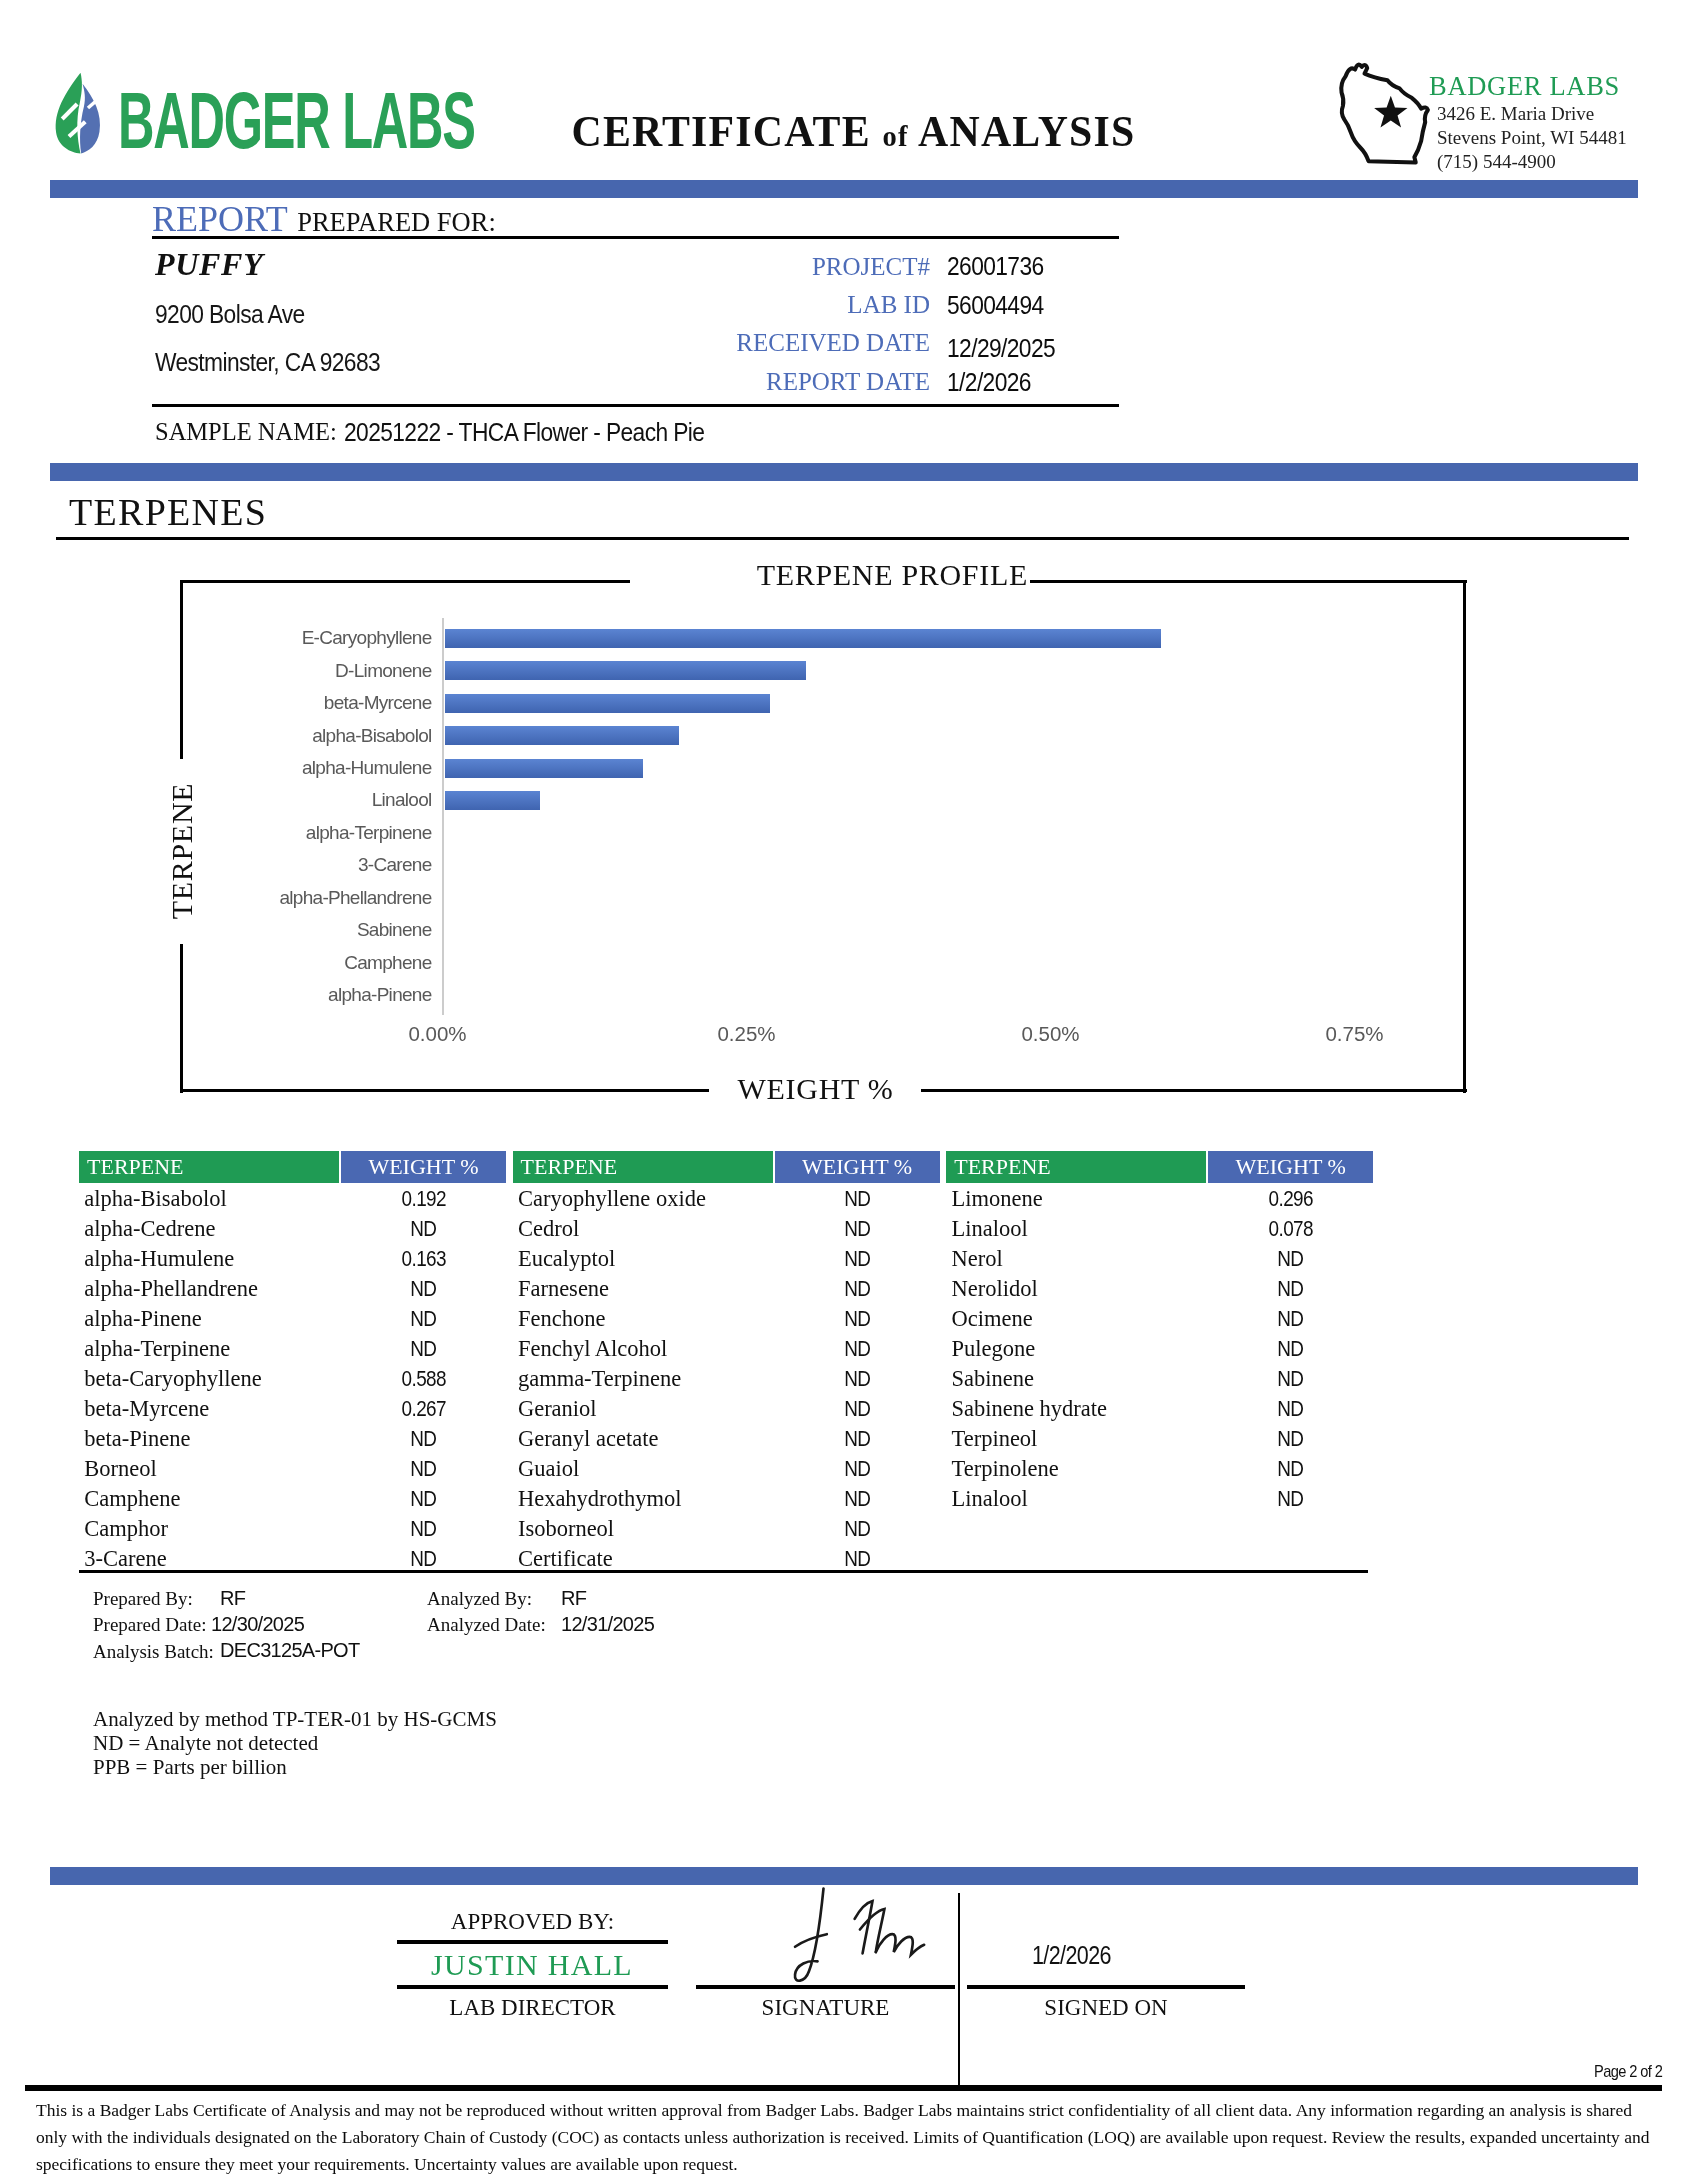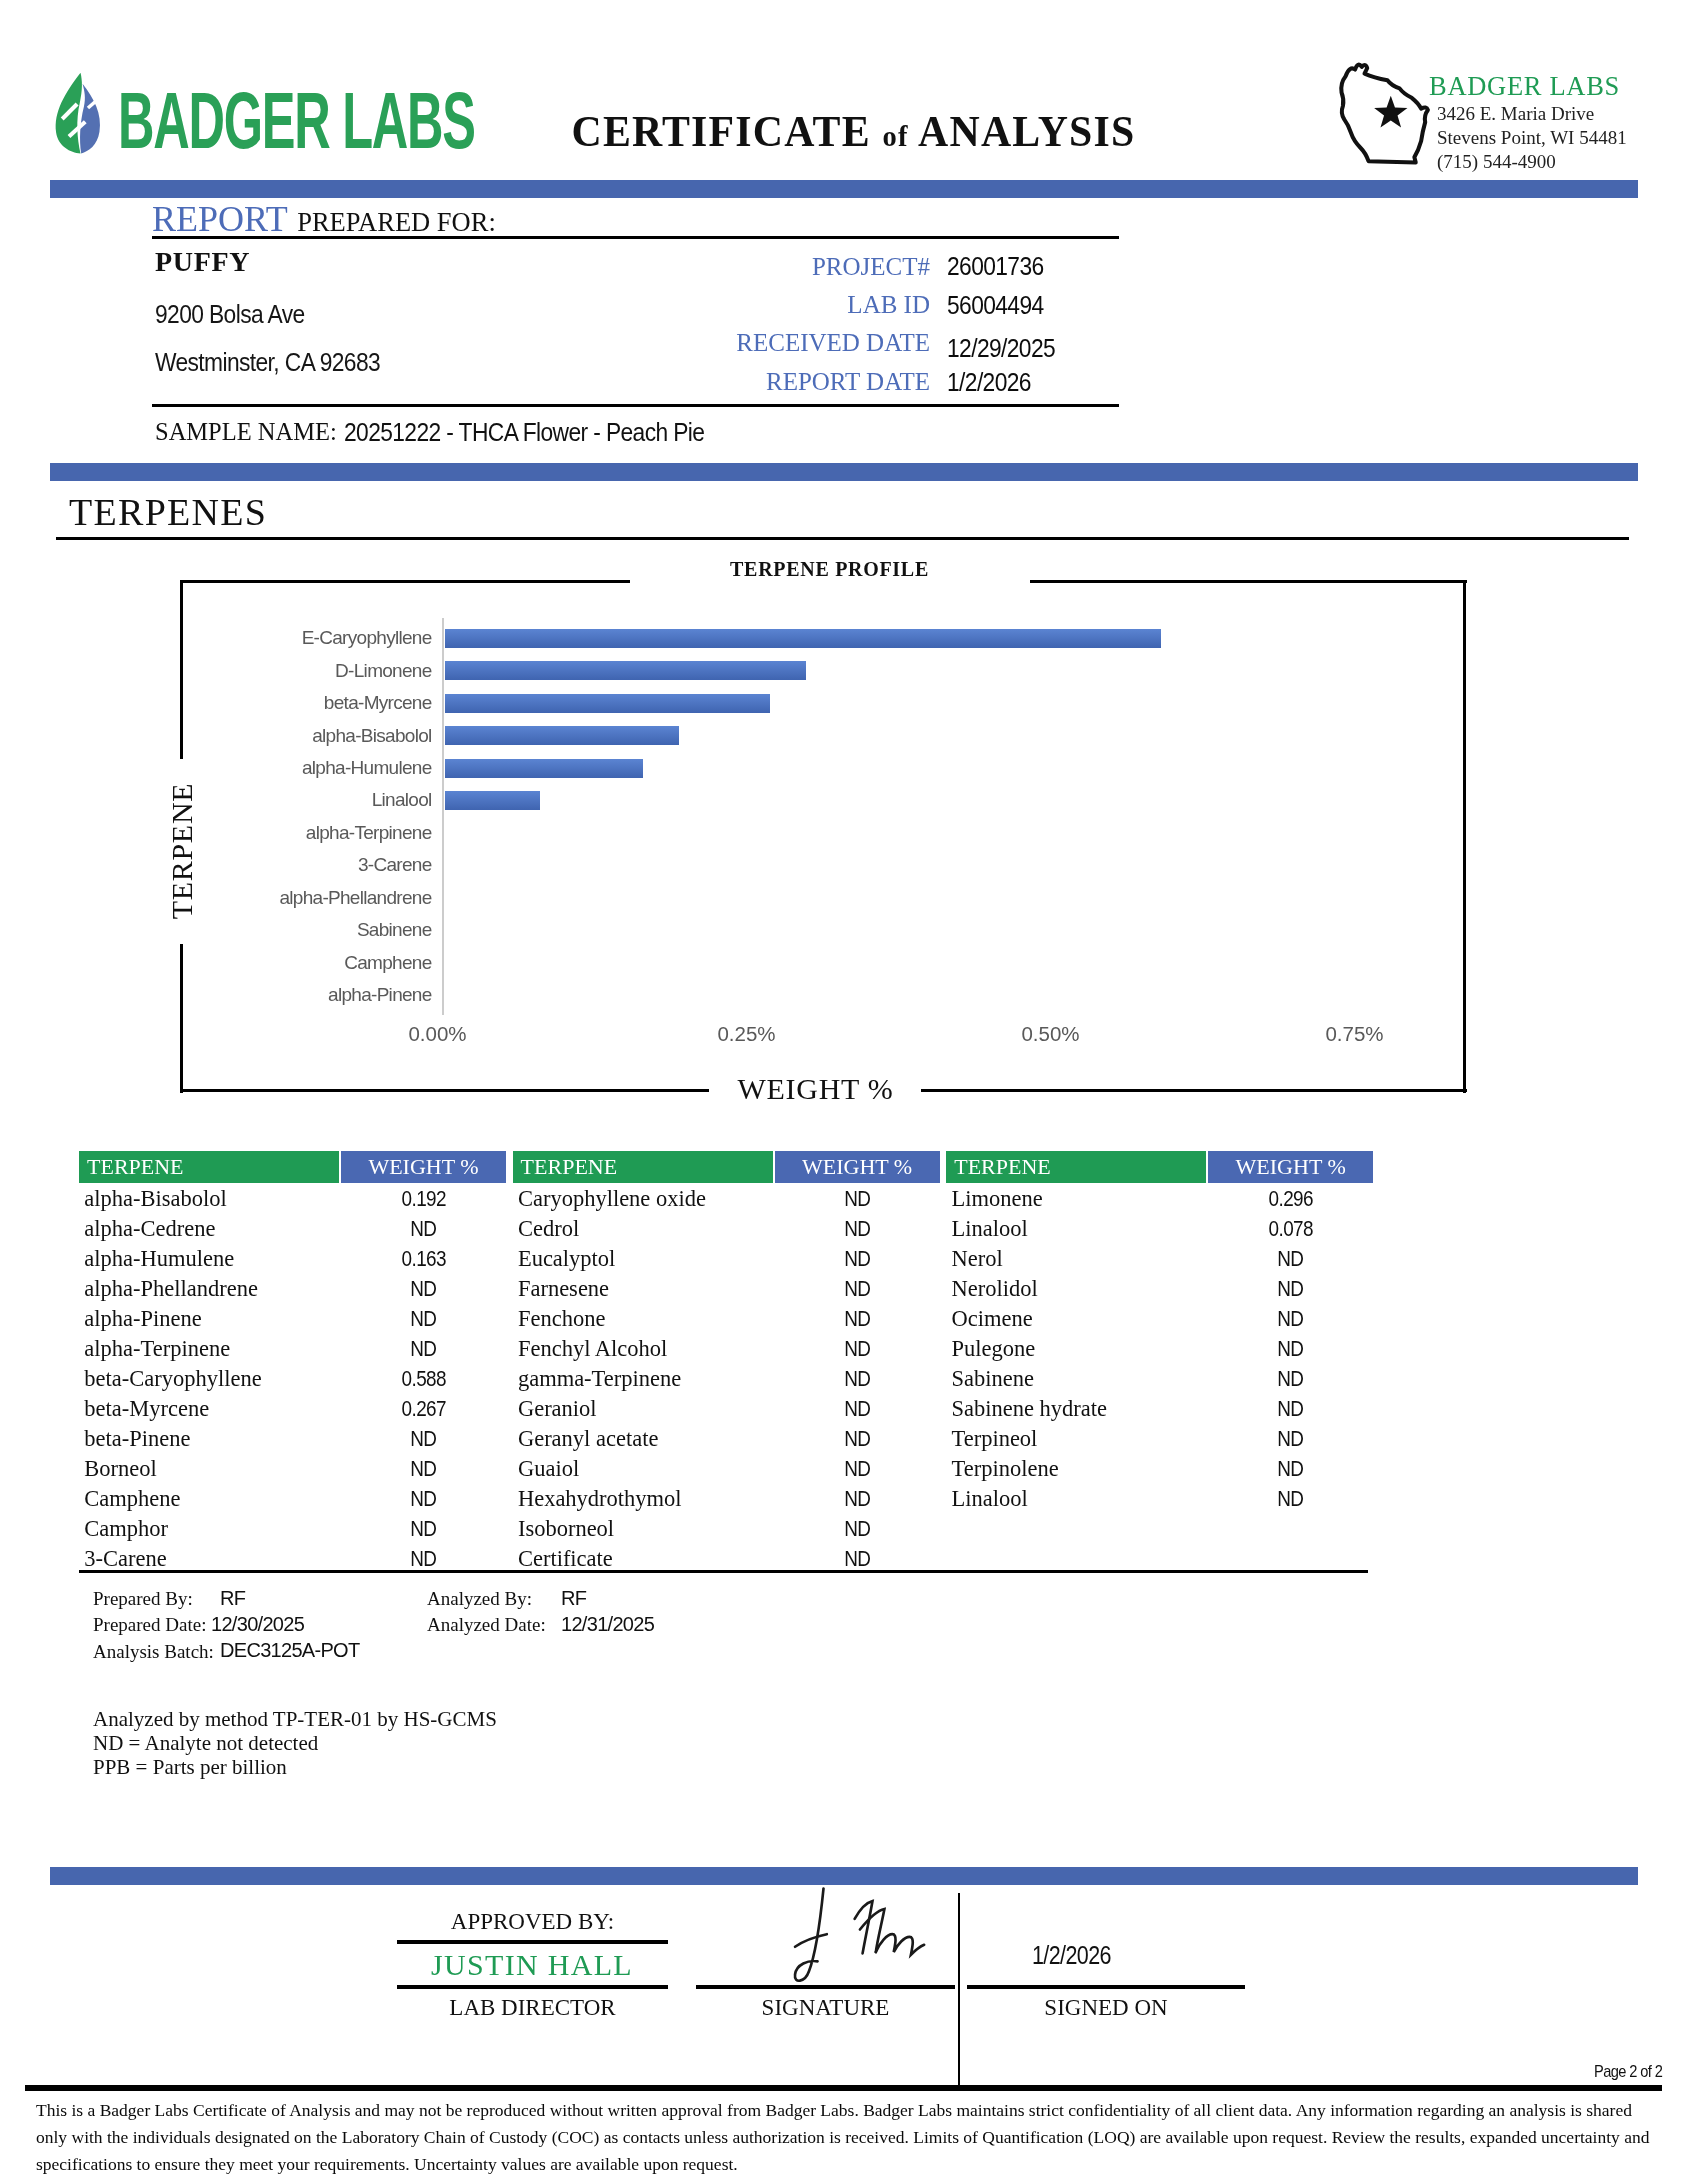--- a/index.html
+++ b/index.html
@@ -26,7 +26,7 @@
   #report-line{left:152px;top:198px;}
   #report-word{font-size:36px;color:#4d6cb8;text-decoration:underline;text-underline-offset:4.6px;text-decoration-thickness:2px;}
   #prepared-for{font-size:26.5px;color:#111;margin-left:9.3px;}
-  #client-name{left:155px;top:246px;font-size:28px;font-weight:bold;letter-spacing:0.7px;}
+  #client-name{left:155px;top:246px;font-size:32px;font-weight:bold;letter-spacing:0.7px;font-style:italic;}
   .client-addr{left:155px;font-size:26.5px;color:#161616;}
   .meta-label{position:absolute;left:569px;width:361px;text-align:right;font-size:25px;color:#4d6cb8;font-family:"Liberation Serif",serif;}
   .meta-value{position:absolute;left:947px;font-size:26.5px;color:#0d0d0d;font-family:"Liberation Sans",sans-serif;letter-spacing:-0.7px;}

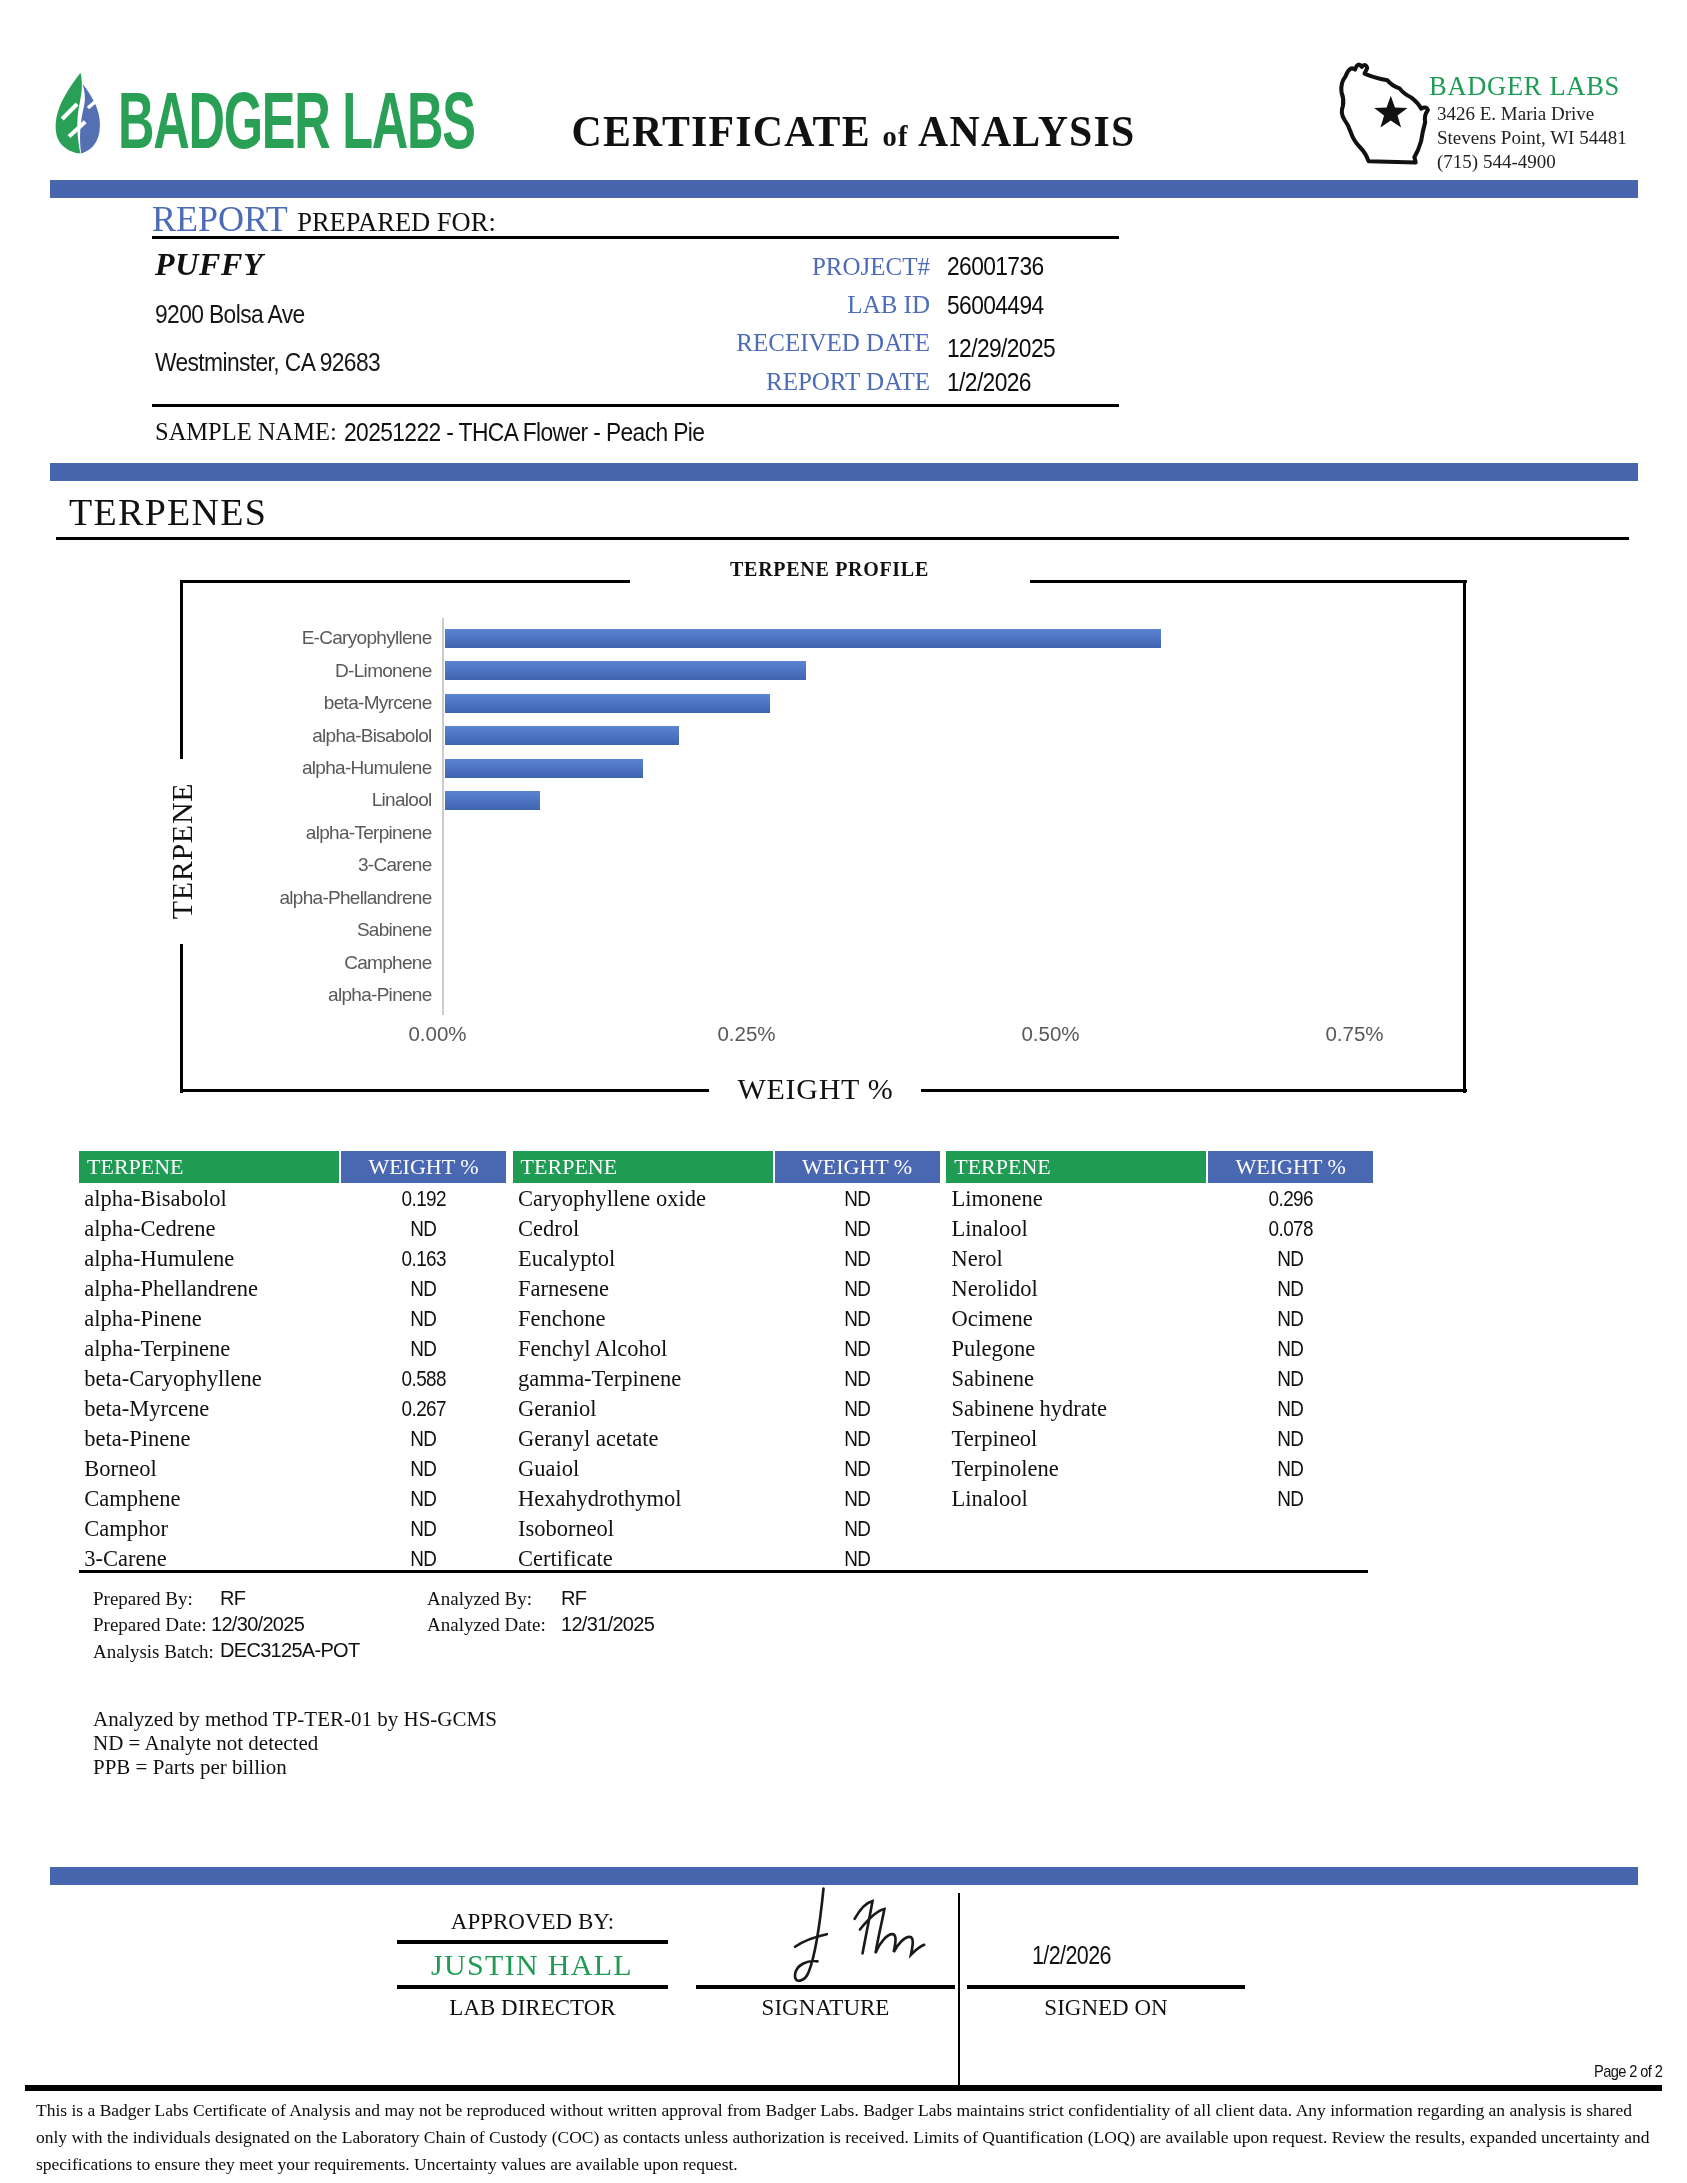--- a/index.html
+++ b/index.html
@@ -37,7 +37,7 @@
   
   #chart-box{left:180px;top:580px;width:1287px;height:513px;}
   #chart-box .bseg{position:absolute;background:#000;}
-  #chart-title{position:absolute;left:451px;top:-22px;width:397px;text-align:center;font-size:20px;letter-spacing:0.7px;background:transparent;font-weight:bold;}
+  #chart-title{position:absolute;left:451px;top:-22px;width:397px;text-align:right;font-size:30px;letter-spacing:0.7px;background:transparent;}
   #chart-xlabel{position:absolute;left:503px;top:492px;width:265px;text-align:center;font-size:30px;letter-spacing:0.7px;}
   #chart-ylabel{position:absolute;left:-91px;top:271px;width:185px;text-align:center;font-size:30px;letter-spacing:0.7px;
                 transform:translateY(-50%) rotate(-90deg);}

